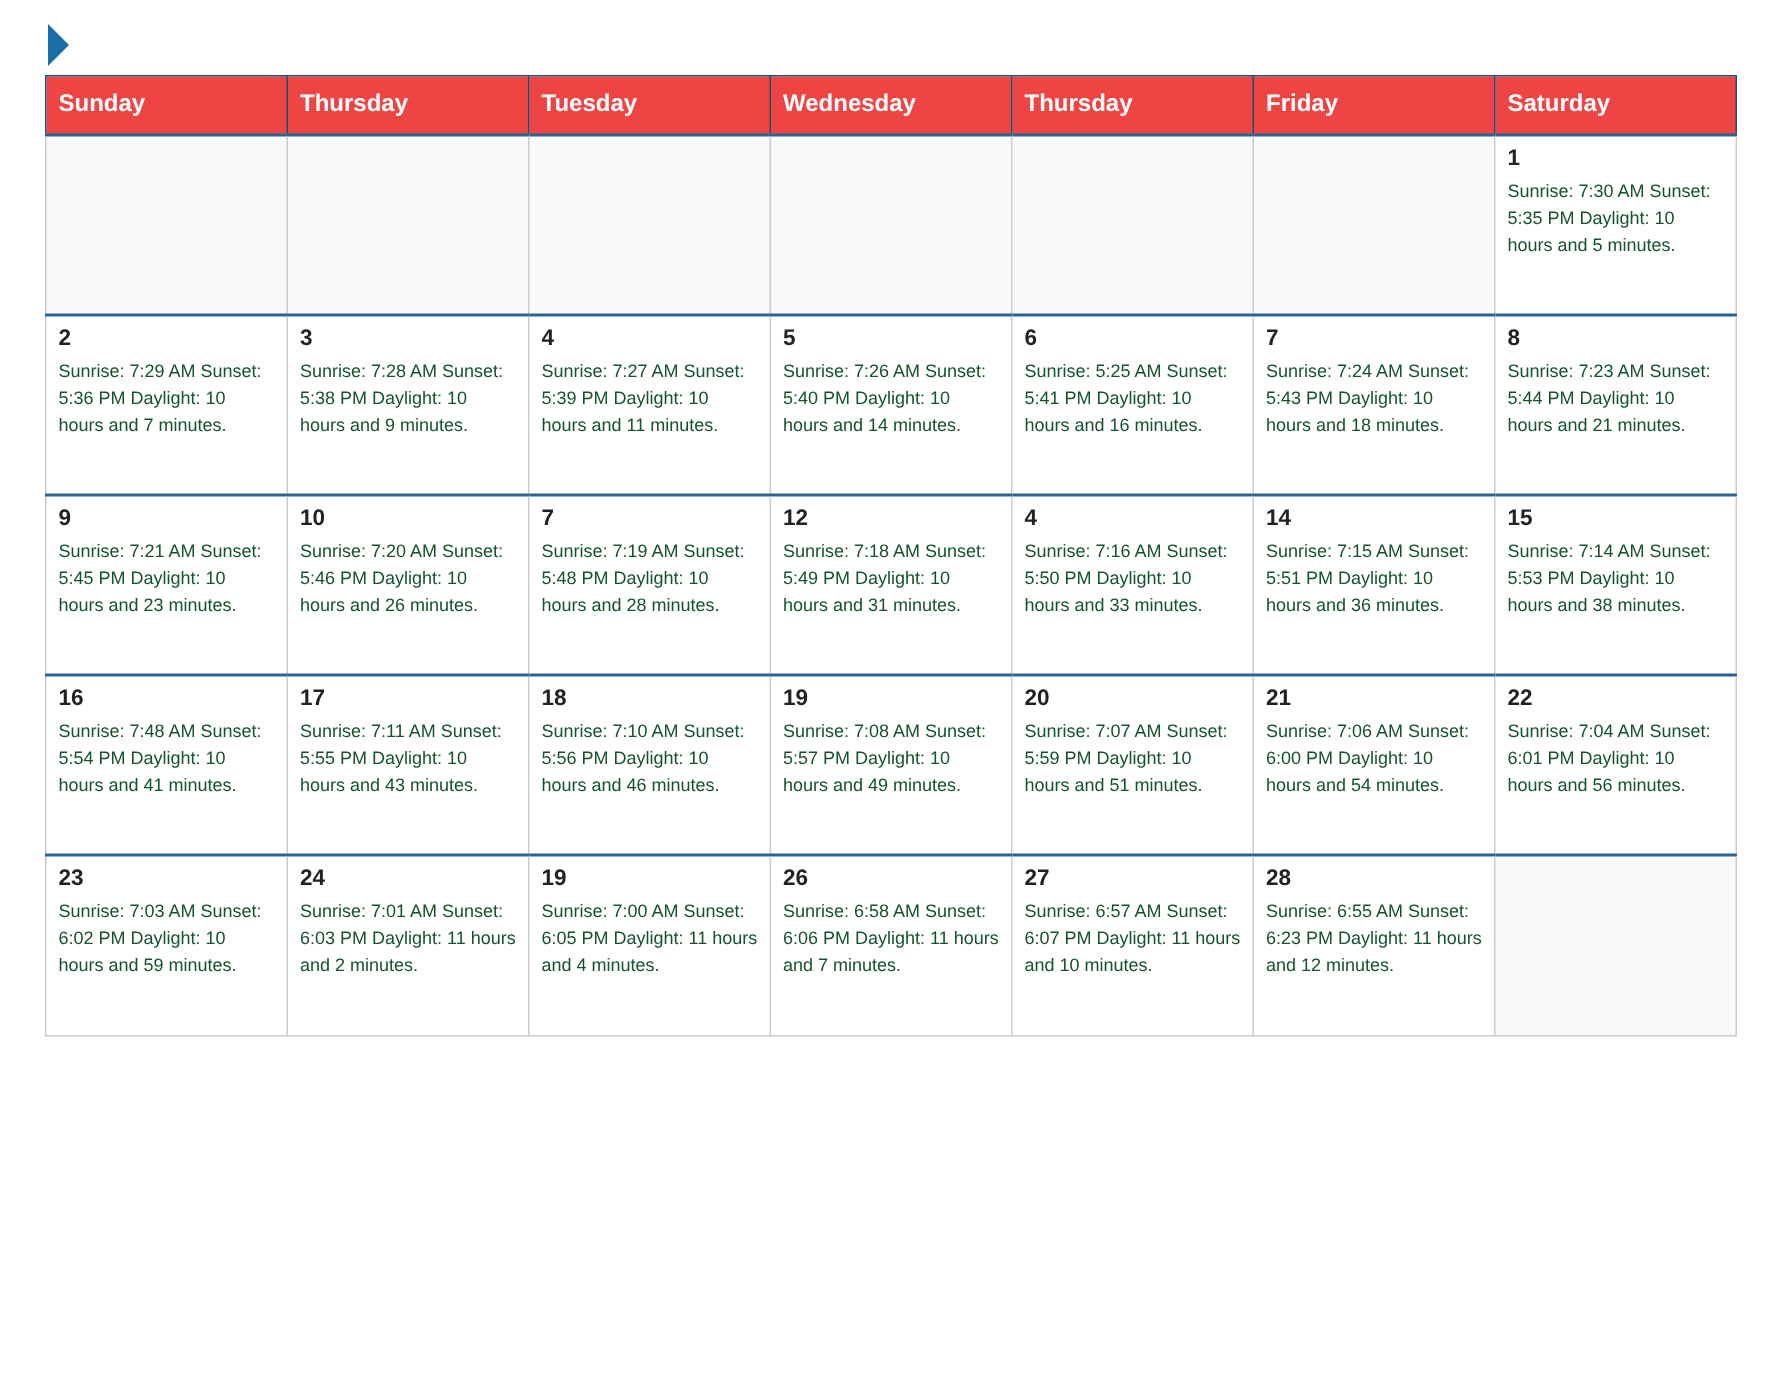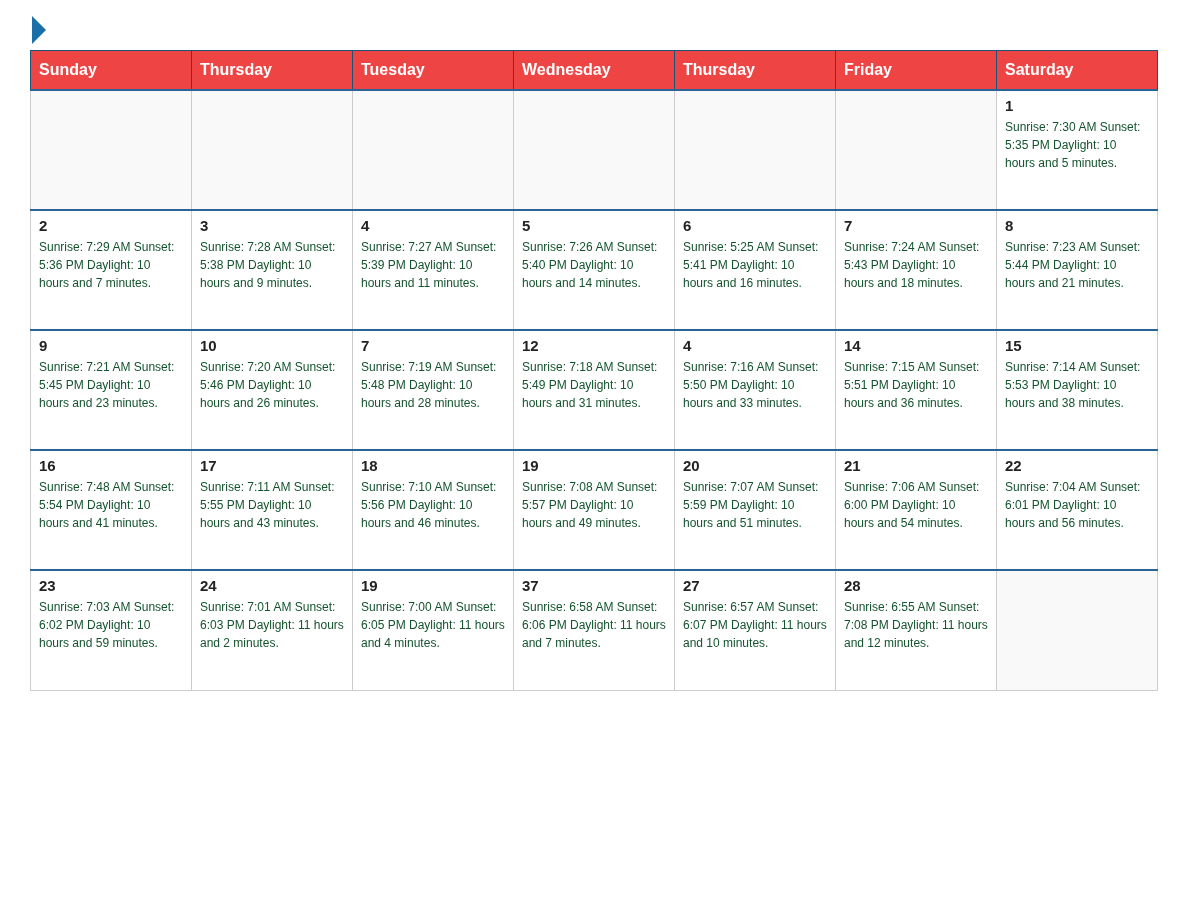--- a/index.html
+++ b/index.html
@@ -296,7 +296,7 @@
 Daylight: 11 hours and 4 minutes.</div>
         </td>
         <td>
-          <div class="day-number">37</div>
+          <div class="day-number">26</div>
           <div class="day-info">Sunrise: 6:58 AM
 Sunset: 6:06 PM
 Daylight: 11 hours and 7 minutes.</div>

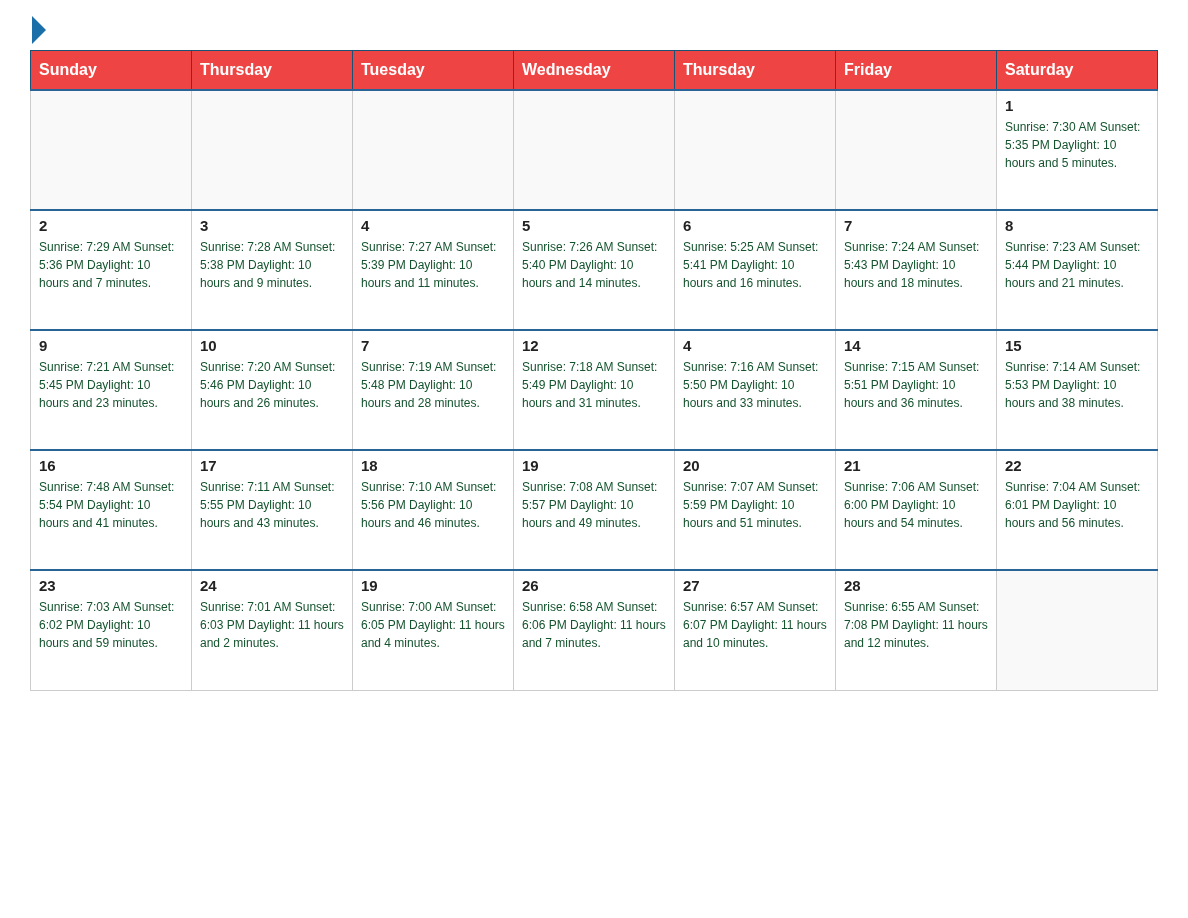--- a/index.html
+++ b/index.html
@@ -310,7 +310,7 @@
         <td>
           <div class="day-number">28</div>
           <div class="day-info">Sunrise: 6:55 AM
-Sunset: 7:08 PM
+Sunset: 6:23 PM
 Daylight: 11 hours and 12 minutes.</div>
         </td>
         <td class="empty-cell"></td>

